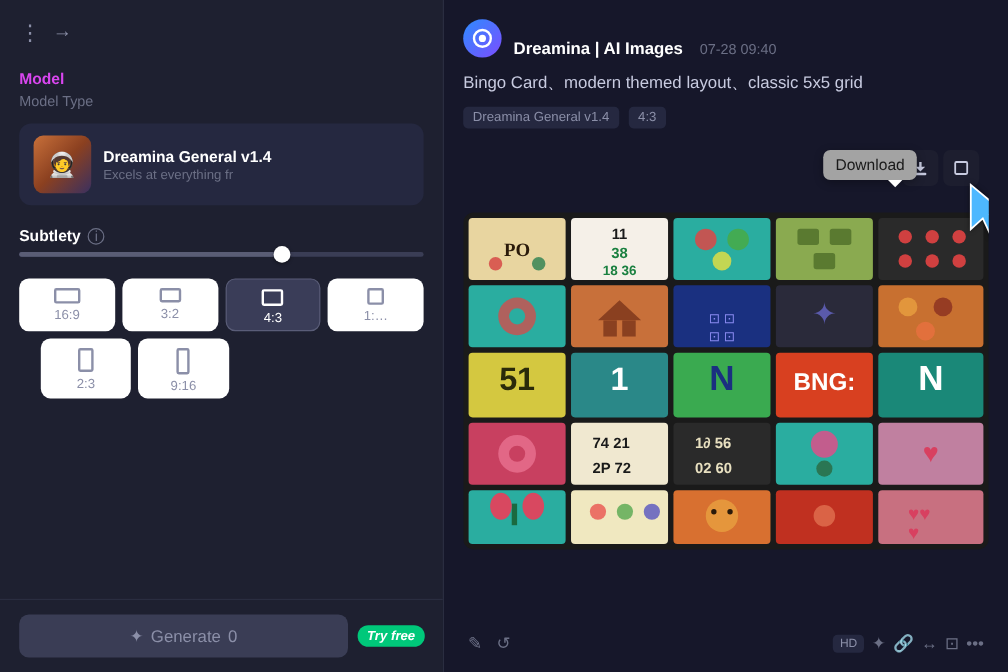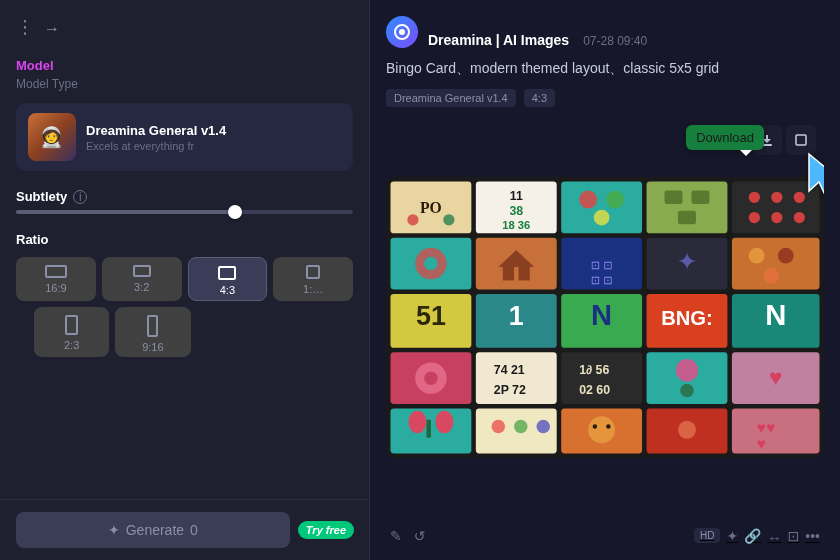--- a/index.html
+++ b/index.html
@@ -314,7 +314,7 @@
       position: absolute;
       top: 8px;
       right: 60px;
-      background: #15803d;
+      background: #a3a3a3;
       color: #1a1a1a;
       font-size: 13px;
       font-weight: 500;

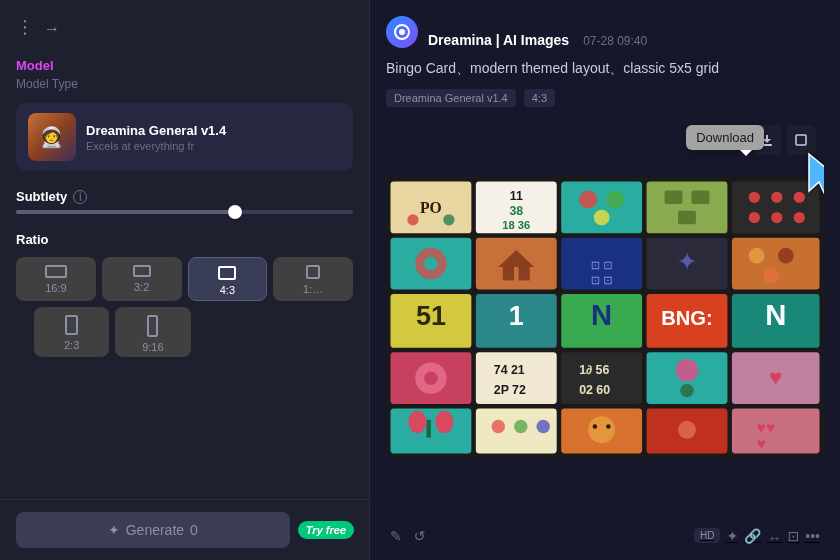--- a/index.html
+++ b/index.html
@@ -439,7 +439,6 @@
     <div class="slider-thumb"></div>
   </div>
 
-  <div class="ratio-label">Ratio</div>
   <div class="ratio-grid">
     <button class="ratio-btn">
       <div class="ratio-icon"></div>

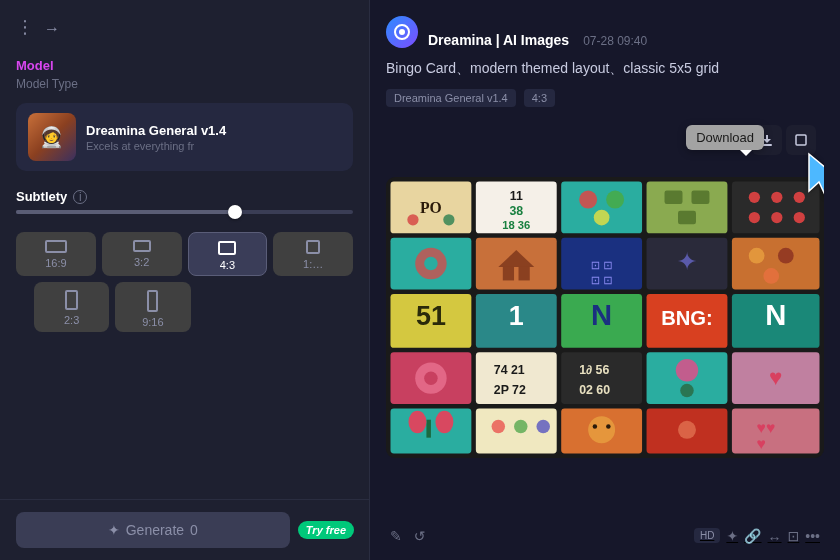--- a/index.html
+++ b/index.html
@@ -161,7 +161,7 @@
     }
 
     .ratio-btn {
-      background: #404040;
+      background: #ffffff;
       border: none;
       border-radius: 8px;
       padding: 8px 4px 4px;

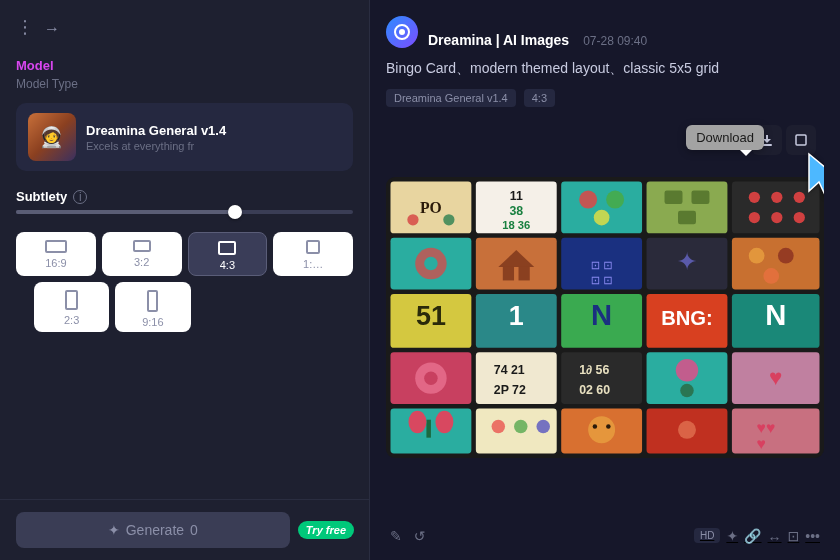--- a/index.html
+++ b/index.html
@@ -395,8 +395,7 @@
     .action-right {
       display: flex;
       gap: 6px;
-      align-items: flex-start;
-      text-decoration: underline;
+      align-items: flex-end;
     }
 
     .action-tag {

